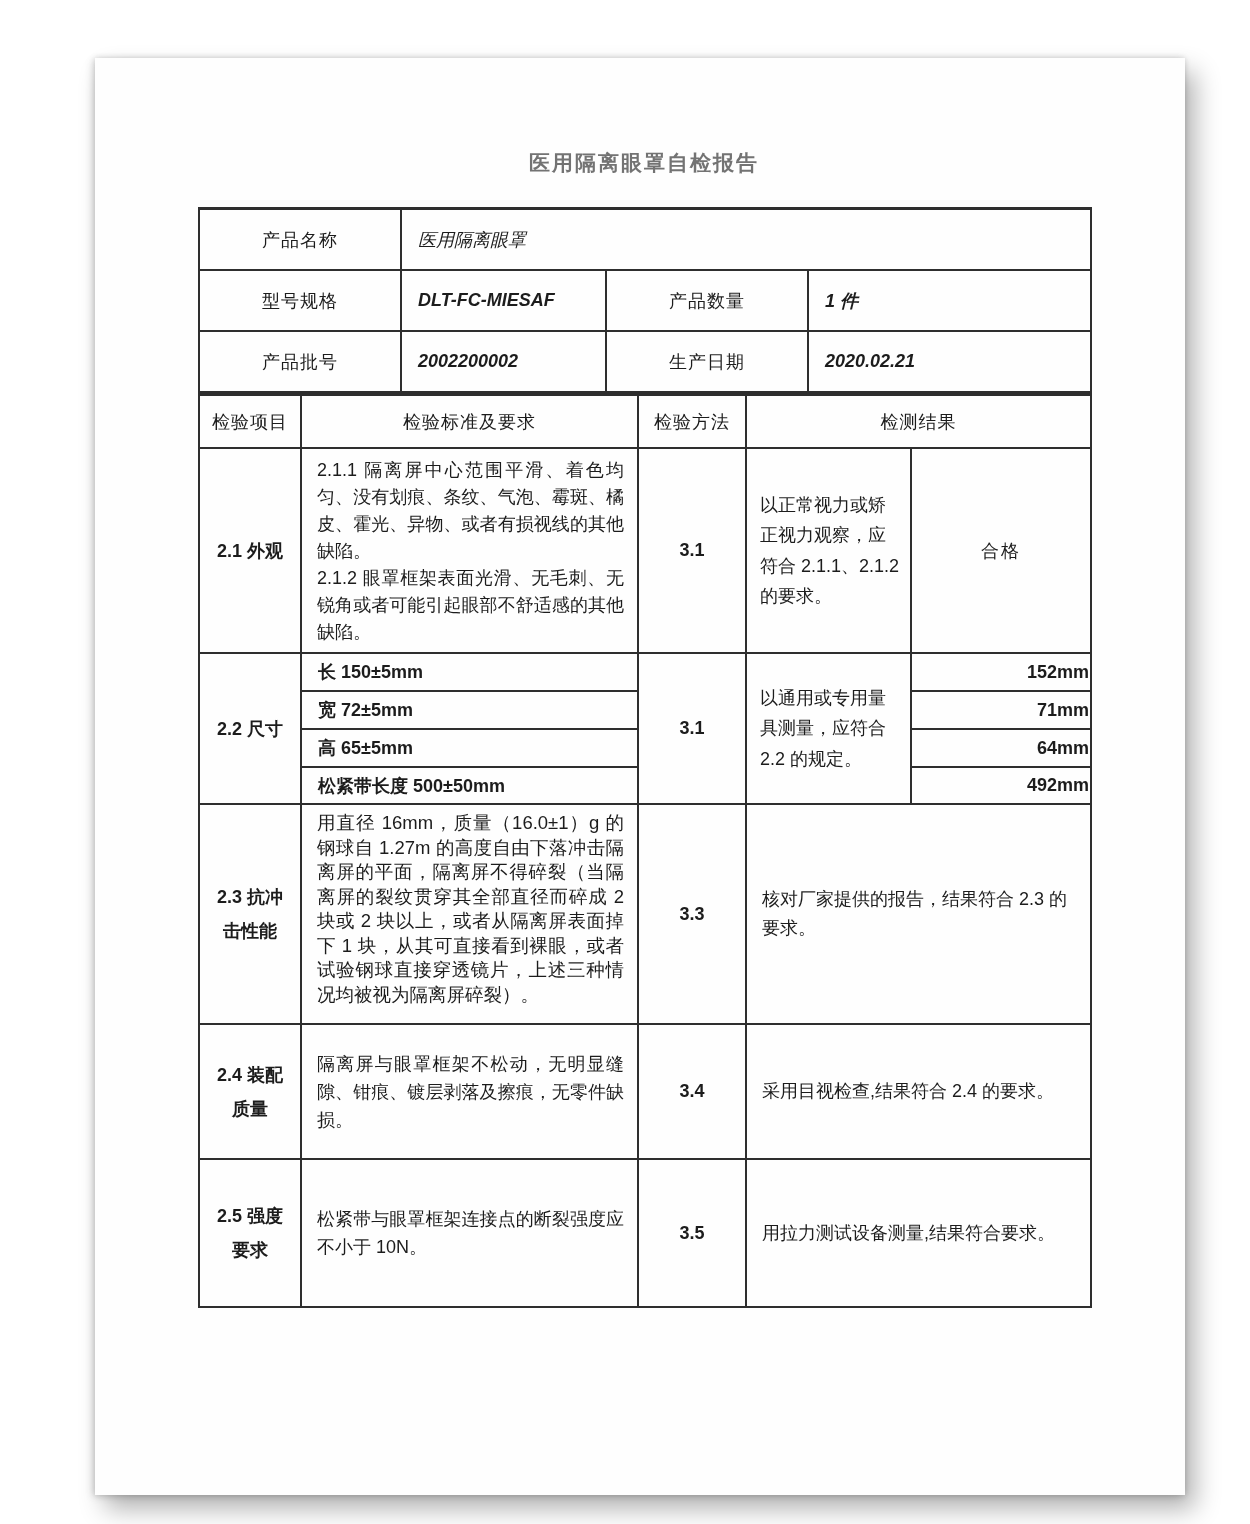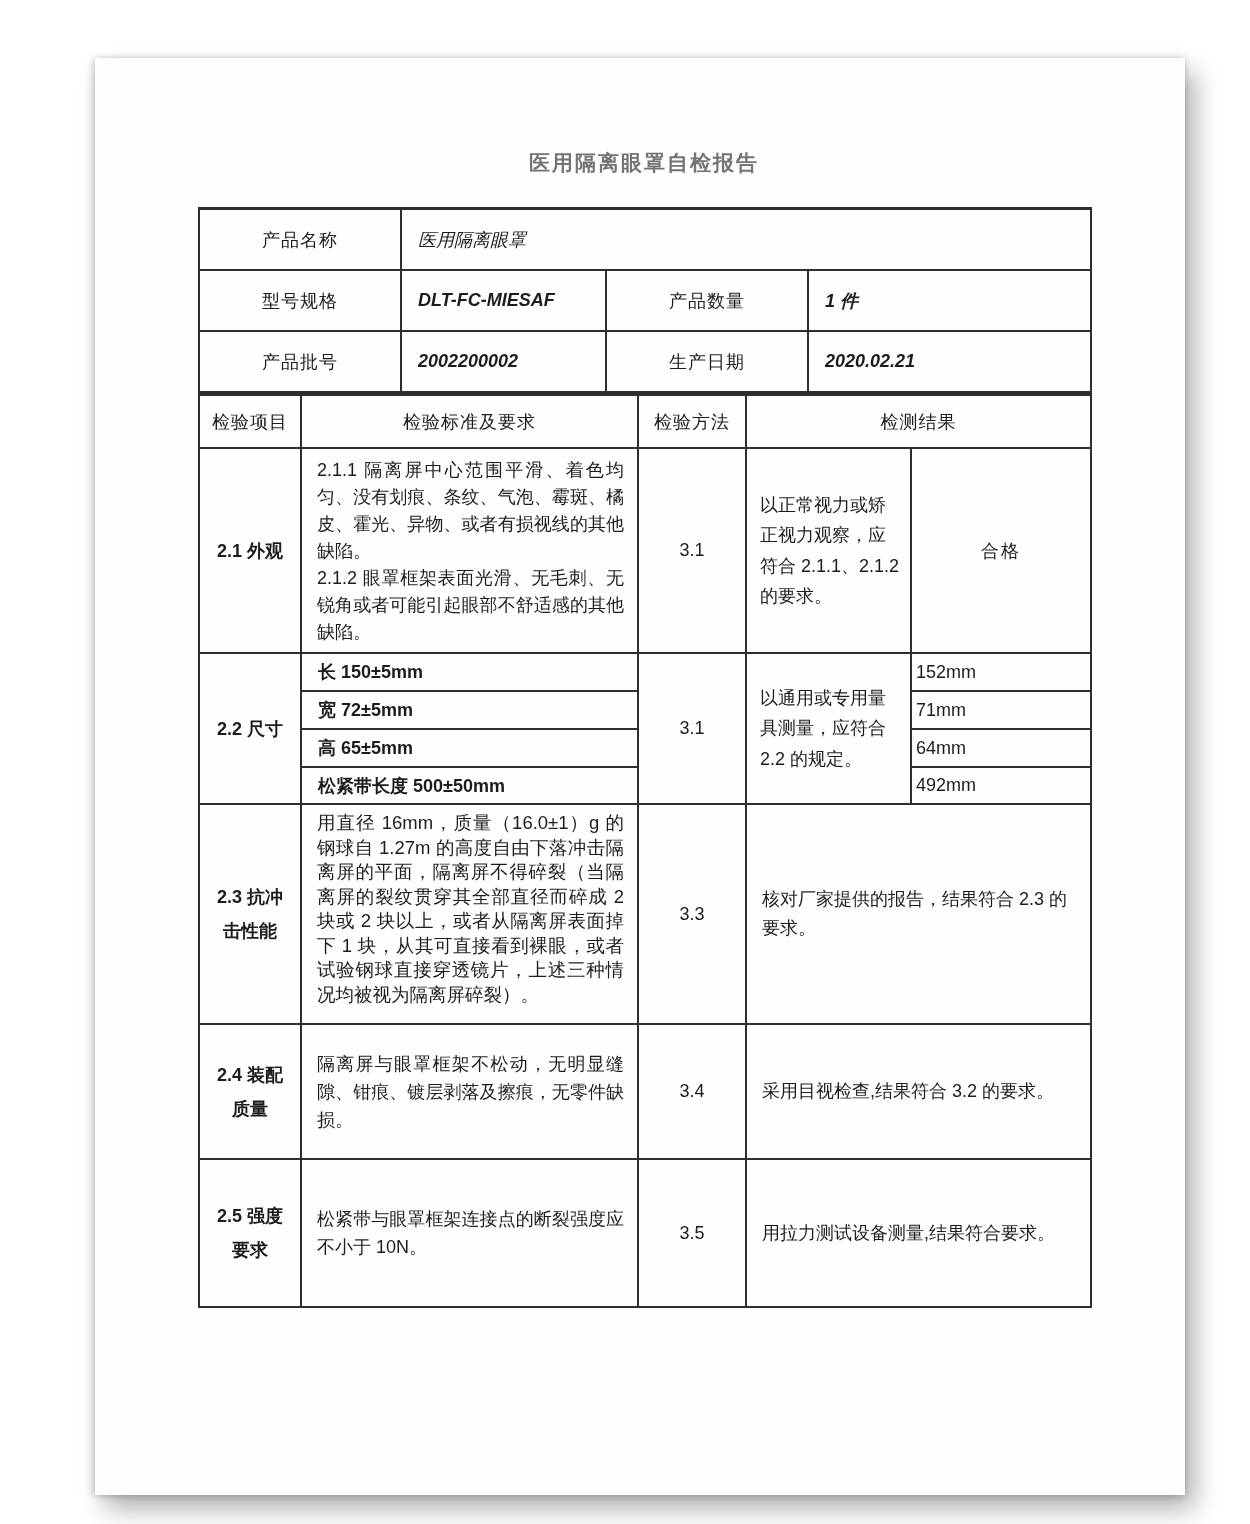--- a/index.html
+++ b/index.html
@@ -104,7 +104,7 @@
   .method-cell {
     text-align: center;
     vertical-align: middle;
-    font-weight: 400;
+    font-weight: 700;
     font-size: 18px;
   }
   .rdesc-cell {

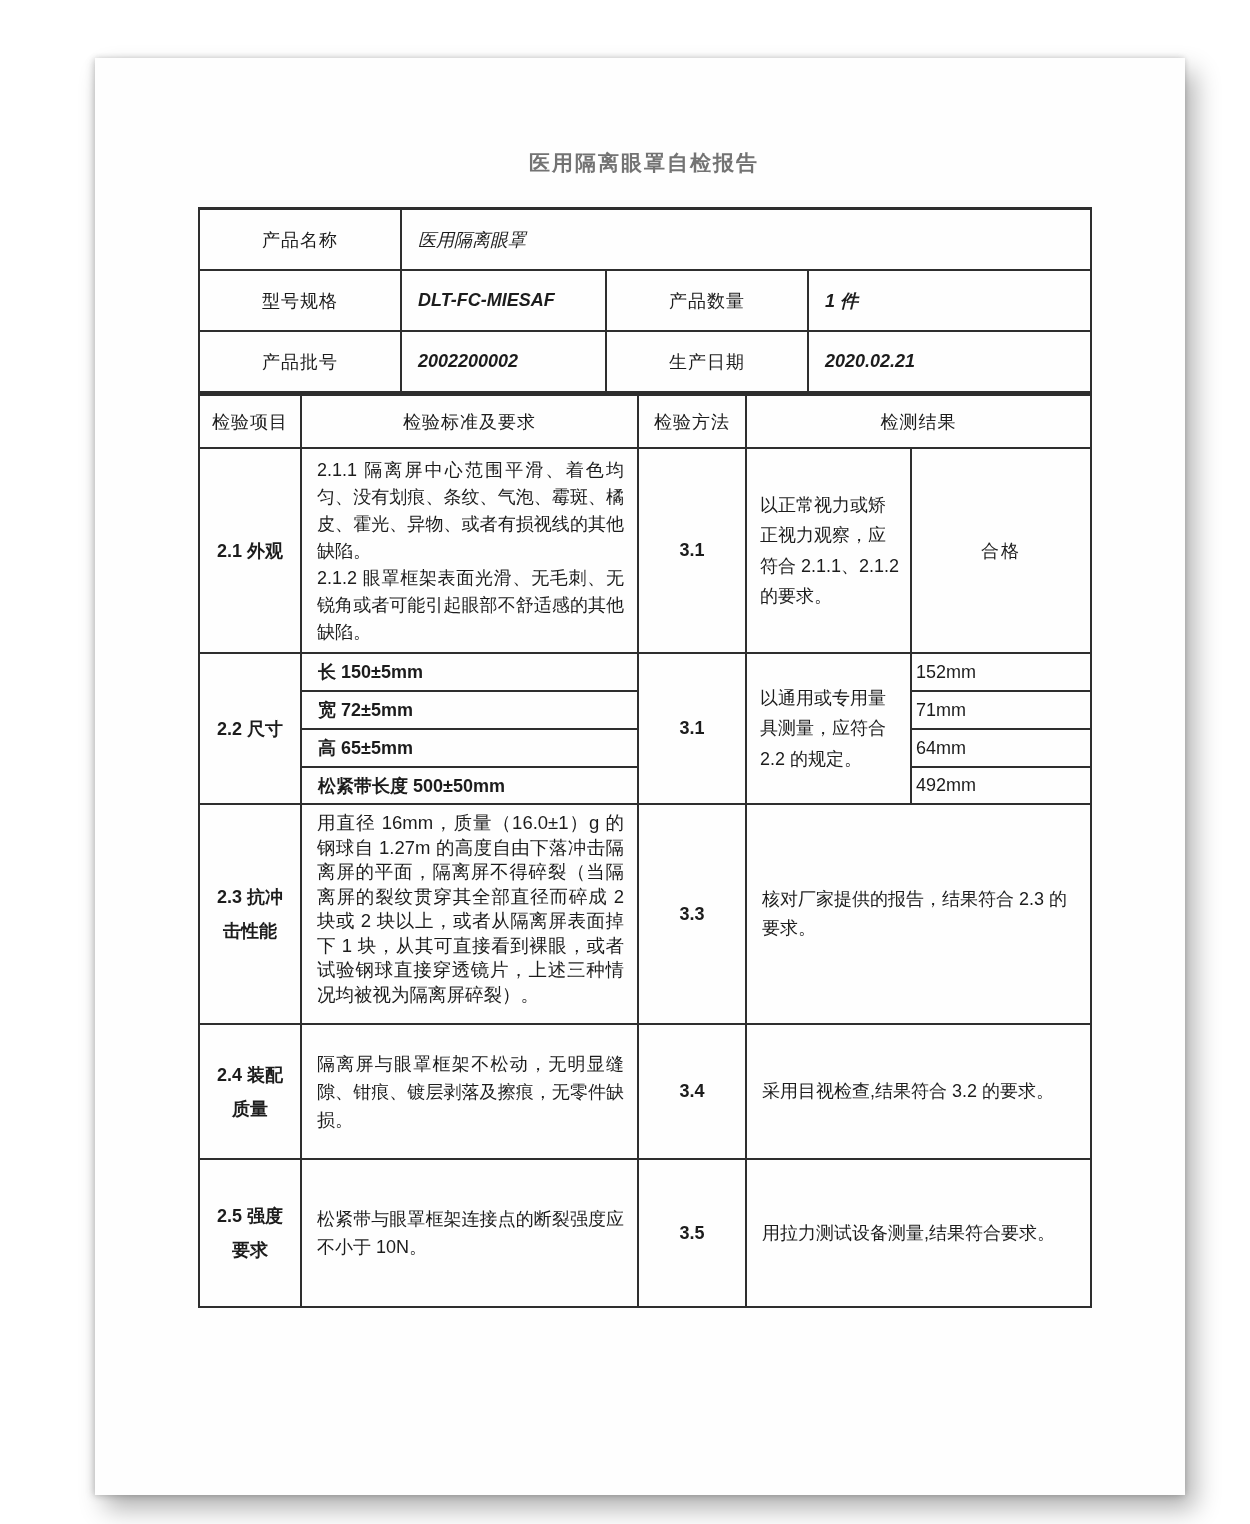--- a/index.html
+++ b/index.html
@@ -127,8 +127,9 @@
   .mval-cell {
     vertical-align: middle;
     padding-left: 4px;
-    font-weight: 400;
+    font-weight: 700;
     height: 34px;
+    text-align: right;
   }
   .rwide-cell {
     vertical-align: middle;

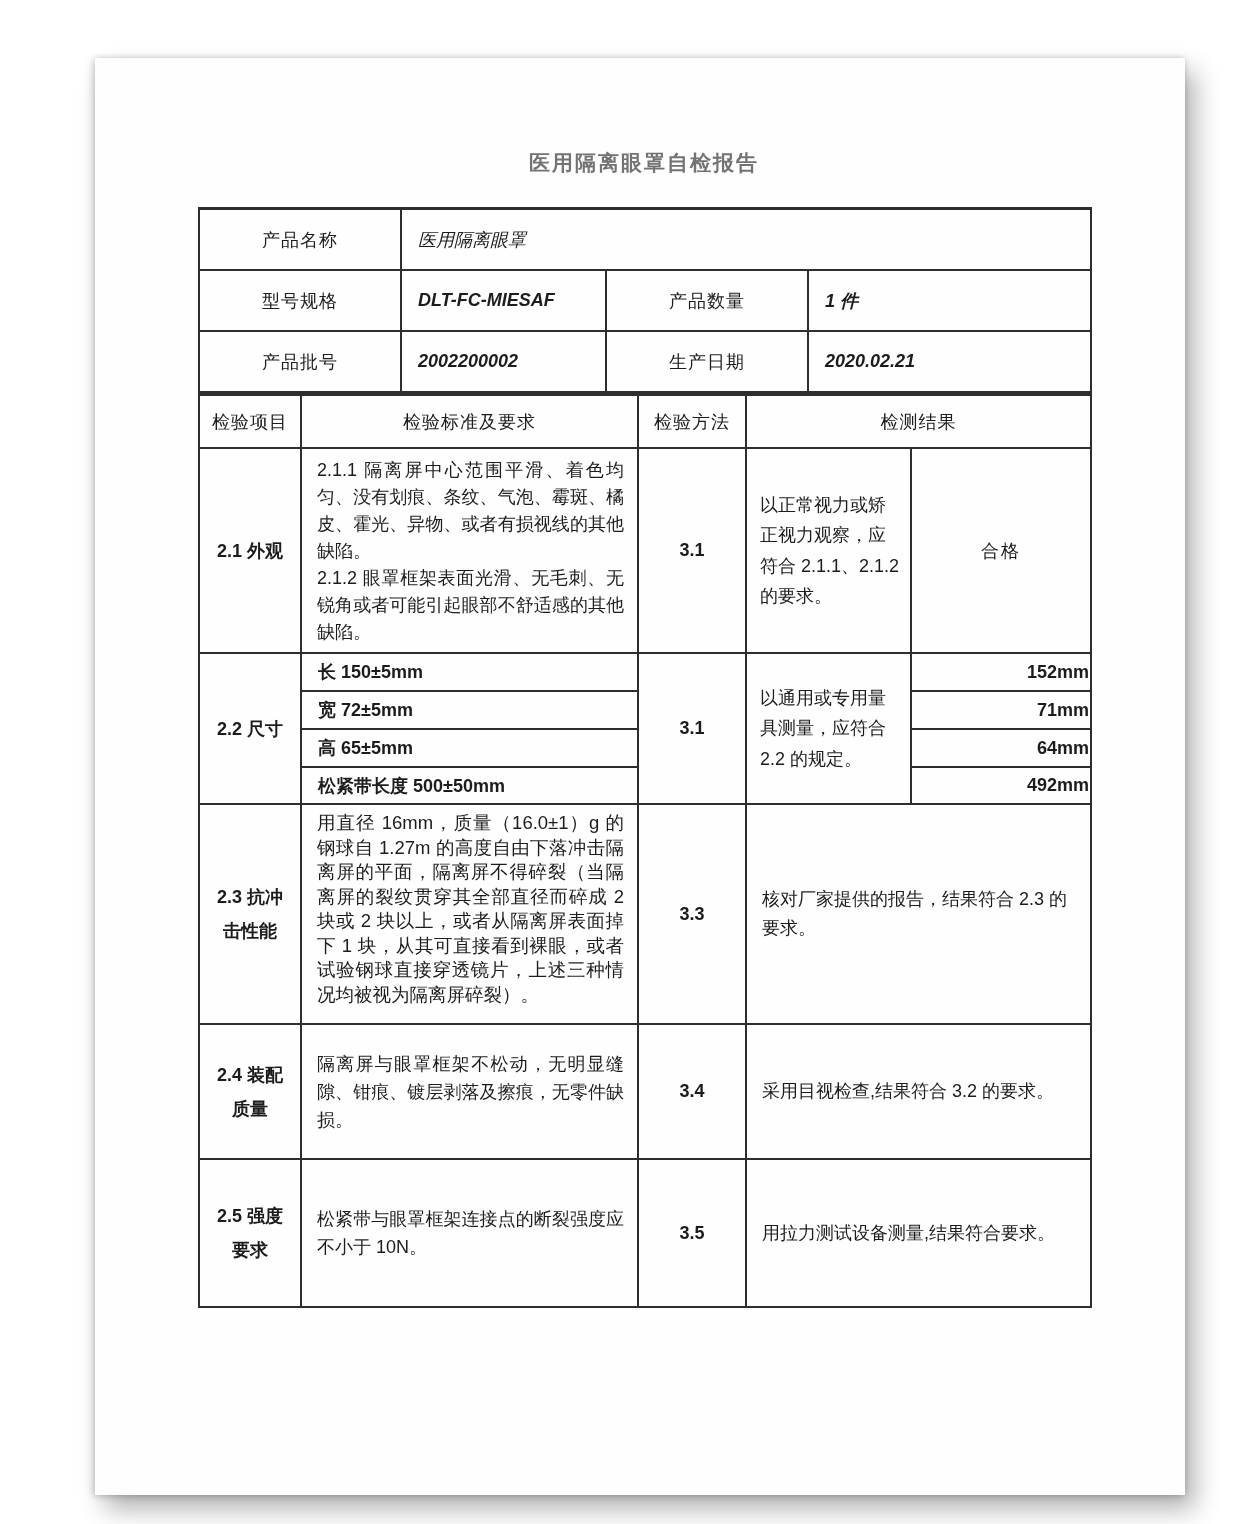--- a/index.html
+++ b/index.html
@@ -235,7 +235,7 @@
           <td class="item-cell">2.4 装配质量</td>
           <td class="p-cell-mid">隔离屏与眼罩框架不松动，无明显缝隙、钳痕、镀层剥落及擦痕，无零件缺损。</td>
           <td class="method-cell">3.4</td>
-          <td class="rwide-cell" colspan="2">采用目视检查,结果符合 3.2 的要求。</td>
+          <td class="rwide-cell" colspan="2">采用目视检查,结果符合 2.4 的要求。</td>
         </tr>
 
         <tr class="row-strength">

